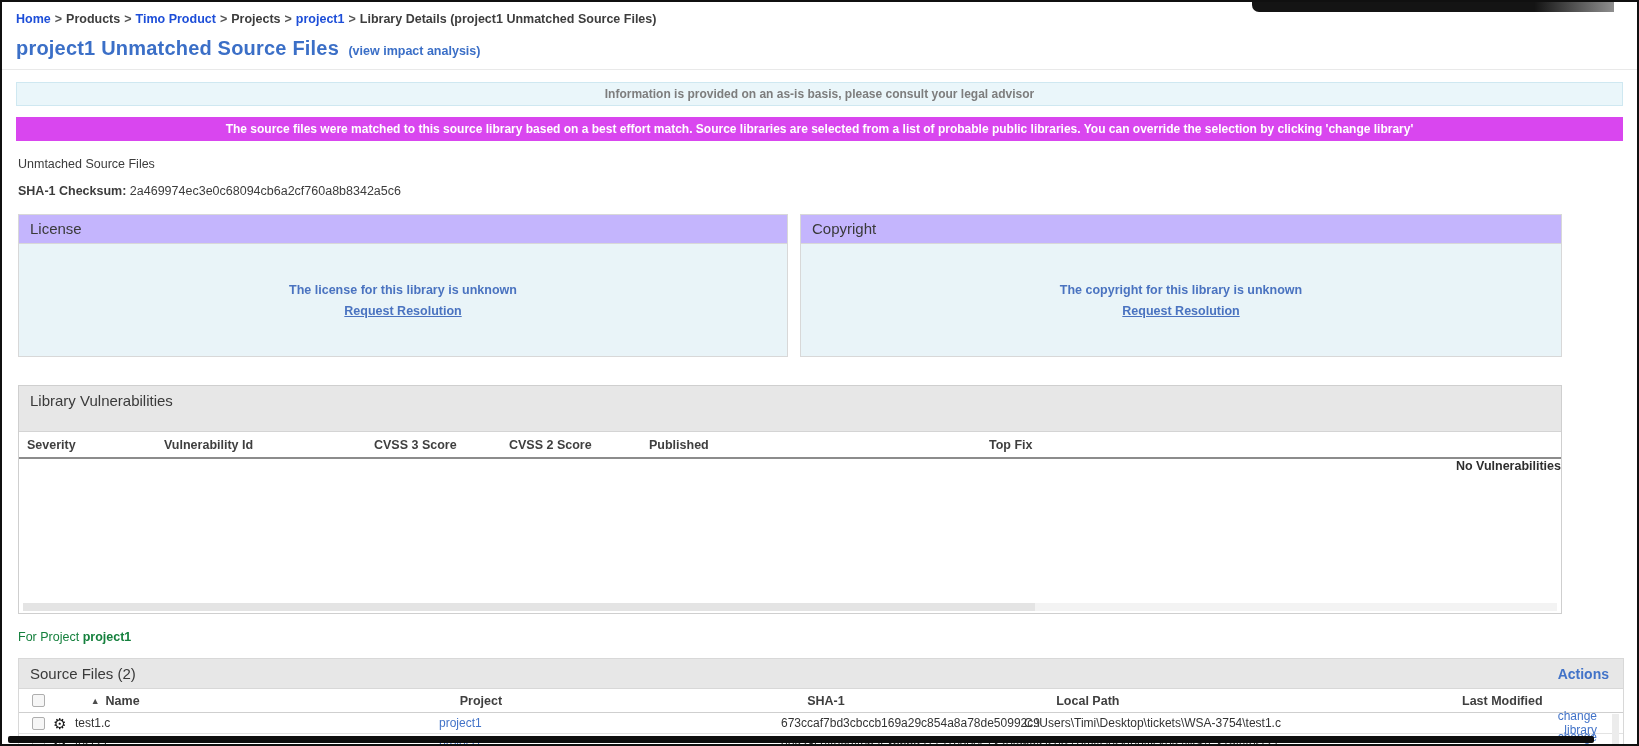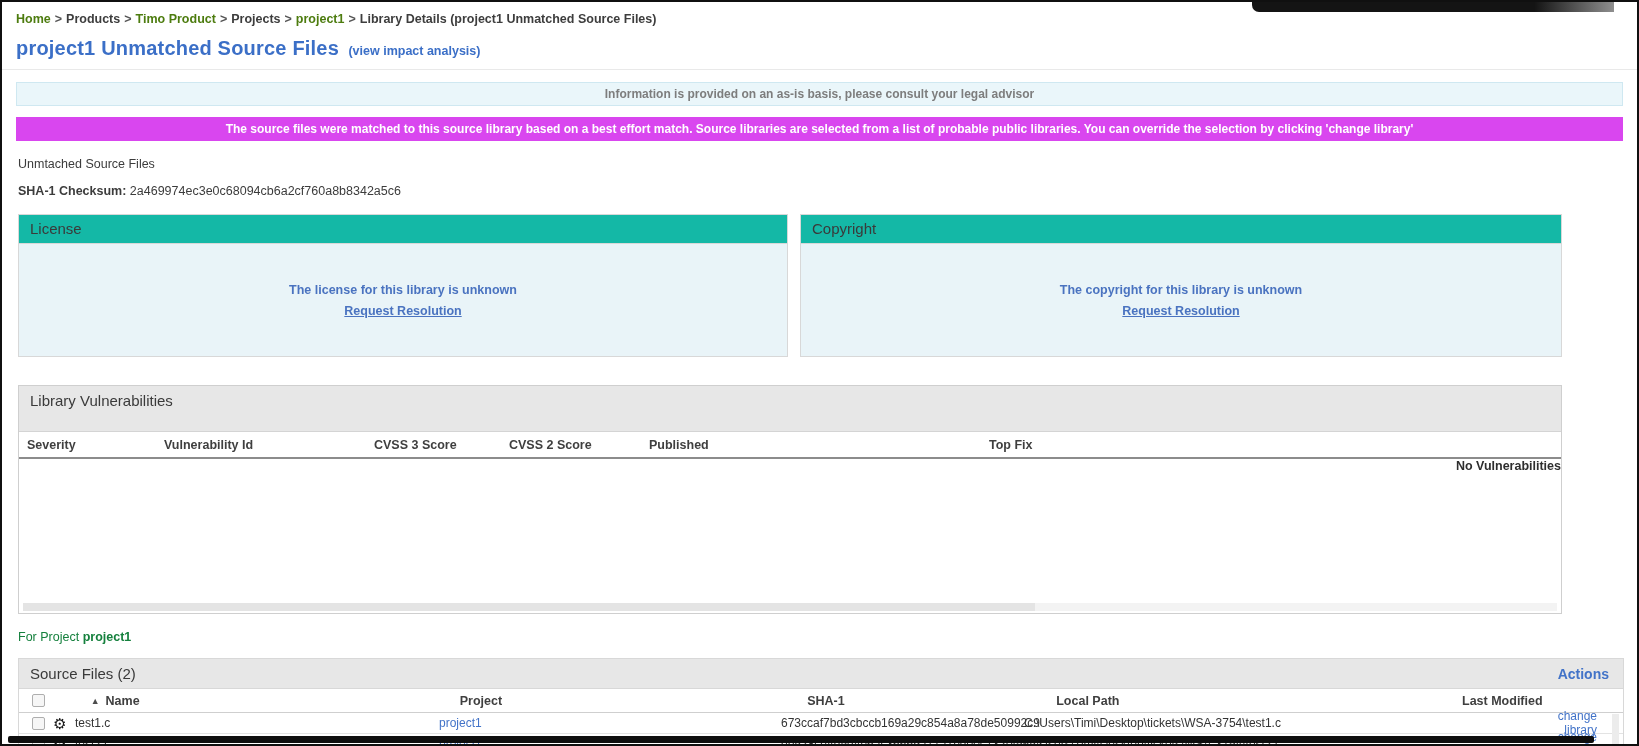--- a/index.html
+++ b/index.html
@@ -22,7 +22,7 @@
   }
   .page-header { padding:10px 14px 9px 14px; border-bottom:1px solid #e9e9e9; }
   .breadcrumb { font-size:12.5px; font-weight:600; color:#3d3d3d; }
-  .breadcrumb a { color:#4d7c0f; text-decoration:none; cursor:pointer;text-align:center; }
+  .breadcrumb a { color:#1d4ed8; text-decoration:none; cursor:pointer;text-align:center; }
   .crumb-sep { color:#555; margin:0 4px; font-weight:600; }
   .title-row { margin-top:11px; }
   .page-title { display:inline; font-size:20px; font-weight:700; color:#3b6fc7; letter-spacing:.2px; }

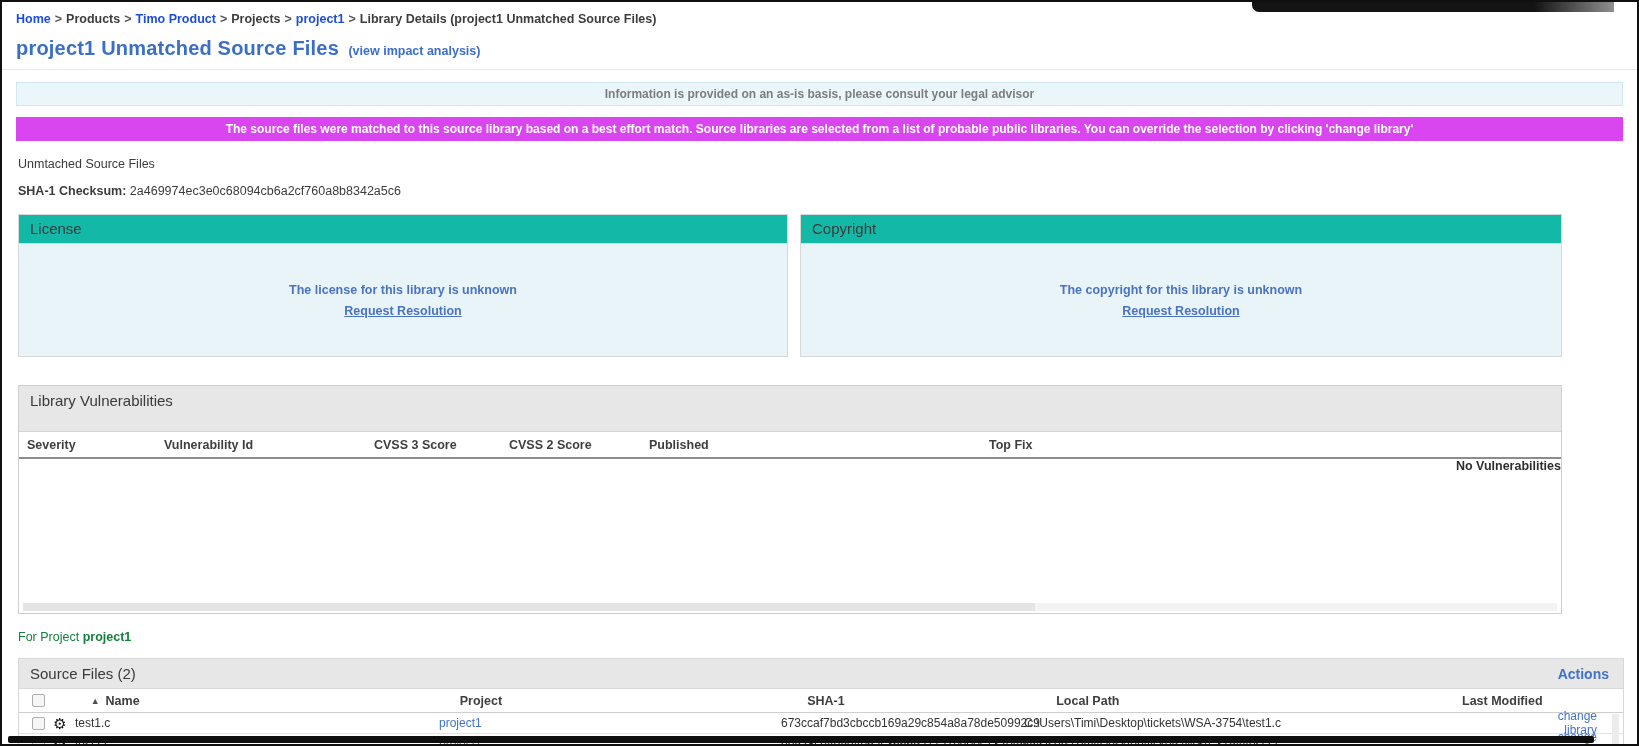--- a/index.html
+++ b/index.html
@@ -47,7 +47,7 @@
   .panel.license { width:770px; }
   .panel.copyright { width:762px; }
   .panel-header {
-    background:#14b8a6; border-bottom:1px solid #d8d8d8;
+    background:#c4b5fd; border-bottom:1px solid #d8d8d8;
     padding:5px 11px; font-size:15px; color:#3a3a3a; height:29px;
   }
   .panel-body {

